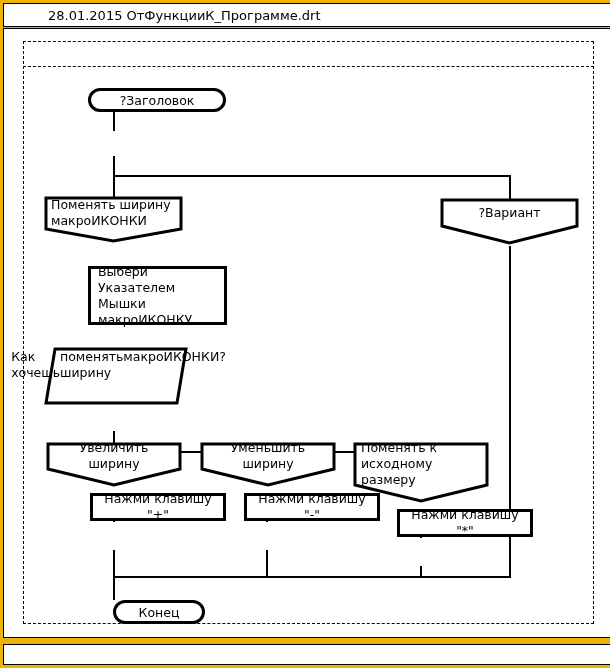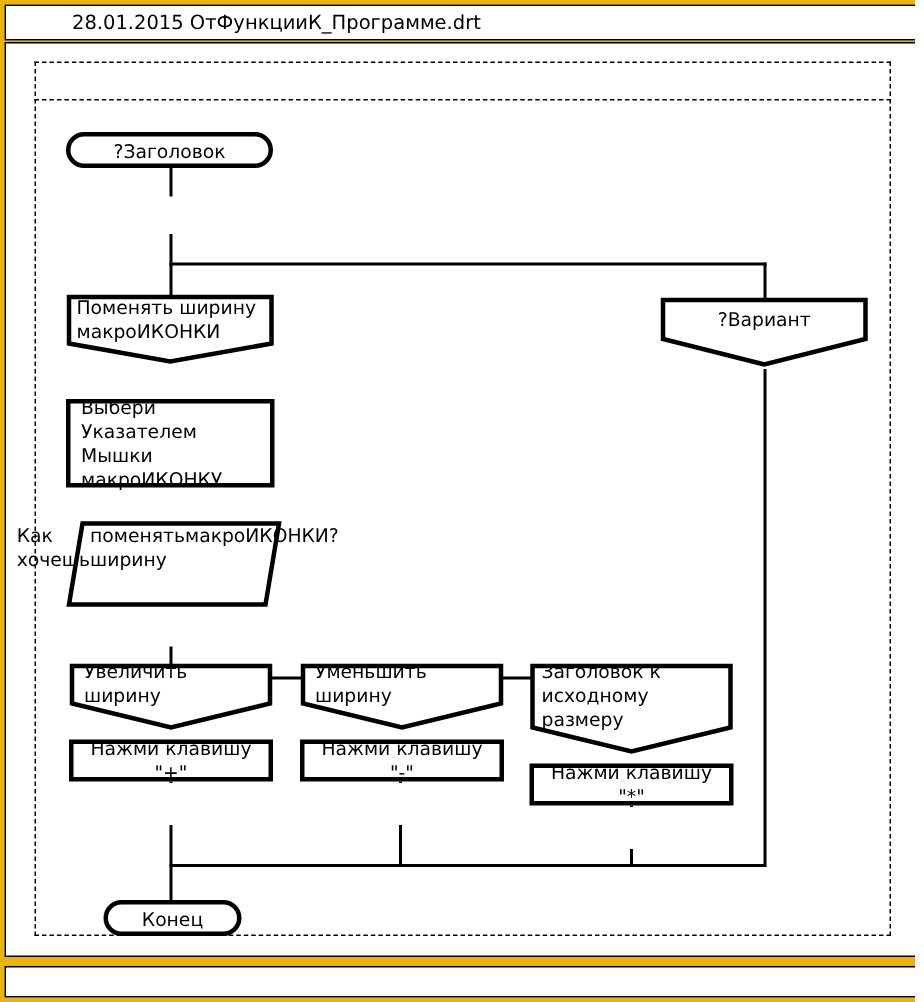--- a/index.html
+++ b/index.html
@@ -51,7 +51,7 @@
   .hline{position:absolute;height:0;border-top:2px solid #000;}
 
   
-  .node{position:absolute;box-sizing:border-box;}
+  .node{position:absolute;box-sizing:border-box;margin-left:44px;}
 
   .terminator{
     border:3px solid #000;border-radius:13px;background:#fff;

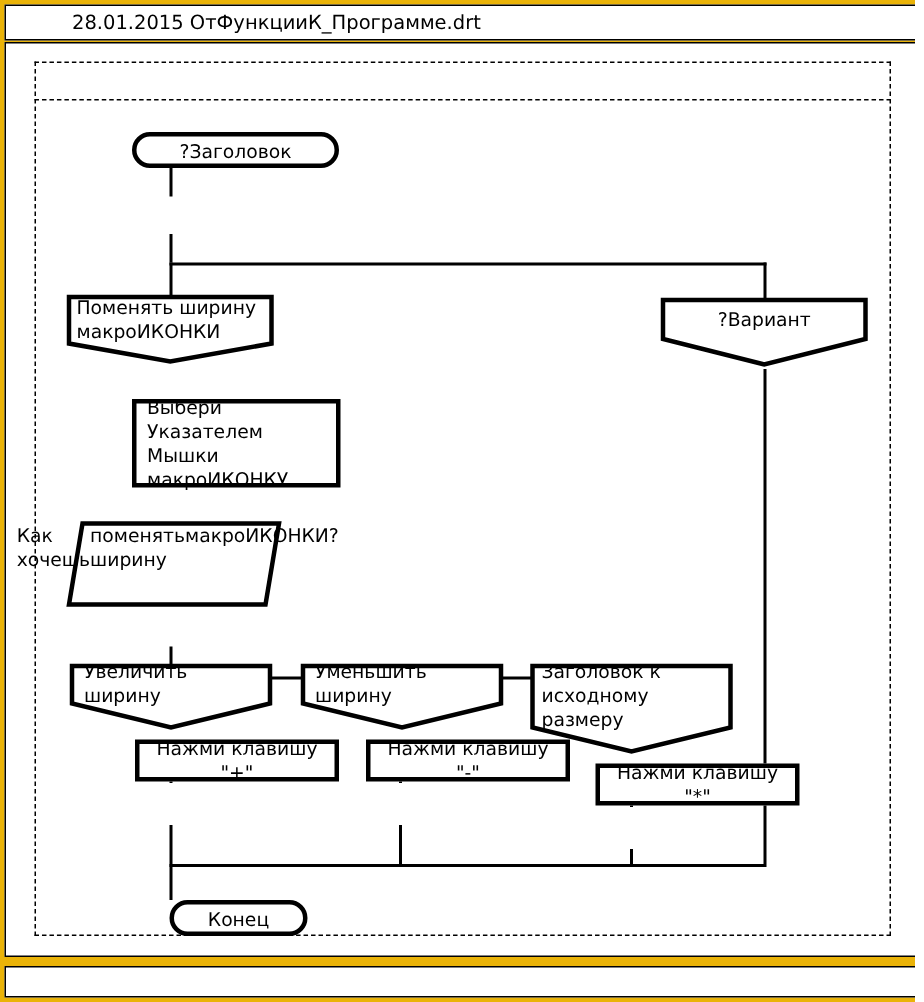--- a/index.html
+++ b/index.html
@@ -87,7 +87,7 @@
     font-size:12.5px;line-height:16px;
     box-sizing:border-box;padding:2px 7px;
   }
-  .vbox .vtxt.center{justify-content:center;text-align:left;padding:2px 10px;}
+  .vbox .vtxt.center{justify-content:center;text-align:center;padding:2px 10px;}
 </style>
 </head>
 <body>

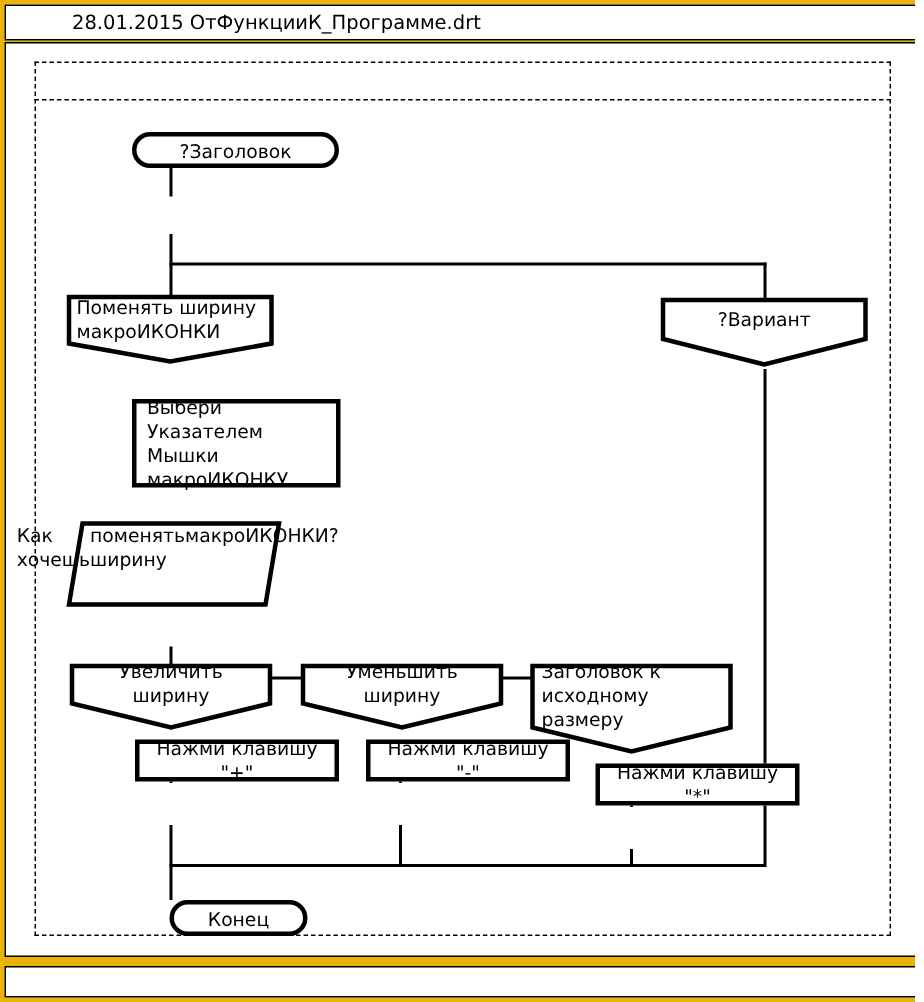--- a/index.html
+++ b/index.html
@@ -196,7 +196,7 @@
         <path d="M2,2 L134,2 L134,43 L68,59 L2,43 Z" fill="#fff" stroke="#000" stroke-width="3"></path>
       </svg>
       <div class="vtxt" style="height:44px;flex-direction:column;align-items:flex-start;justify-content:center;padding-left:8px;">
-        <span>Заголовок к</span>
+        <span>Поменять к</span>
         <span>исходному размеру</span>
       </div>
     </div>

